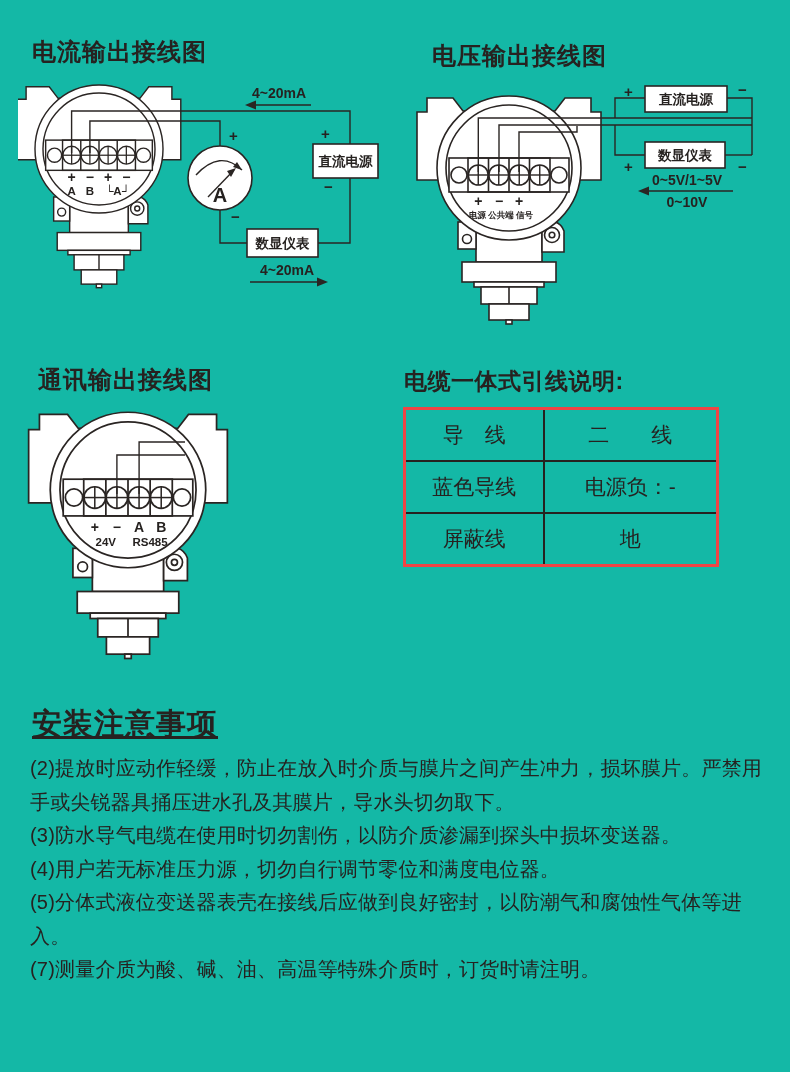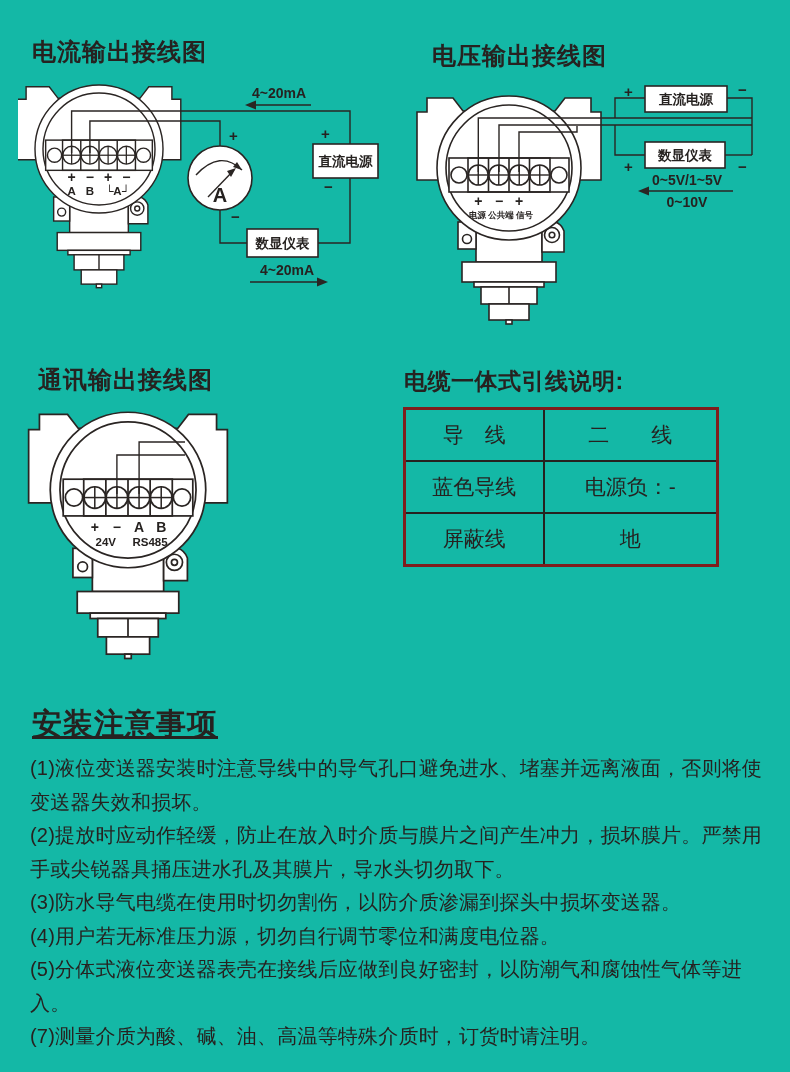--- a/index.html
+++ b/index.html
@@ -22,7 +22,7 @@
   table.leads{border-collapse:collapse;table-layout:fixed;width:313px;height:160px;}
   table.leads td{border:2px solid #262220;text-align:center;vertical-align:middle;
                  font-size:21px;padding:0;height:40px;white-space:pre;}
-  table.leads{border:3px solid #7f1d1d;}
+  table.leads{border:3px solid #ef4444;}
   .install-title{font-size:30px;font-weight:700;letter-spacing:1px;}
   .notes p{margin:0;font-size:20px;line-height:33.5px;letter-spacing:0.2px;}
 </style>

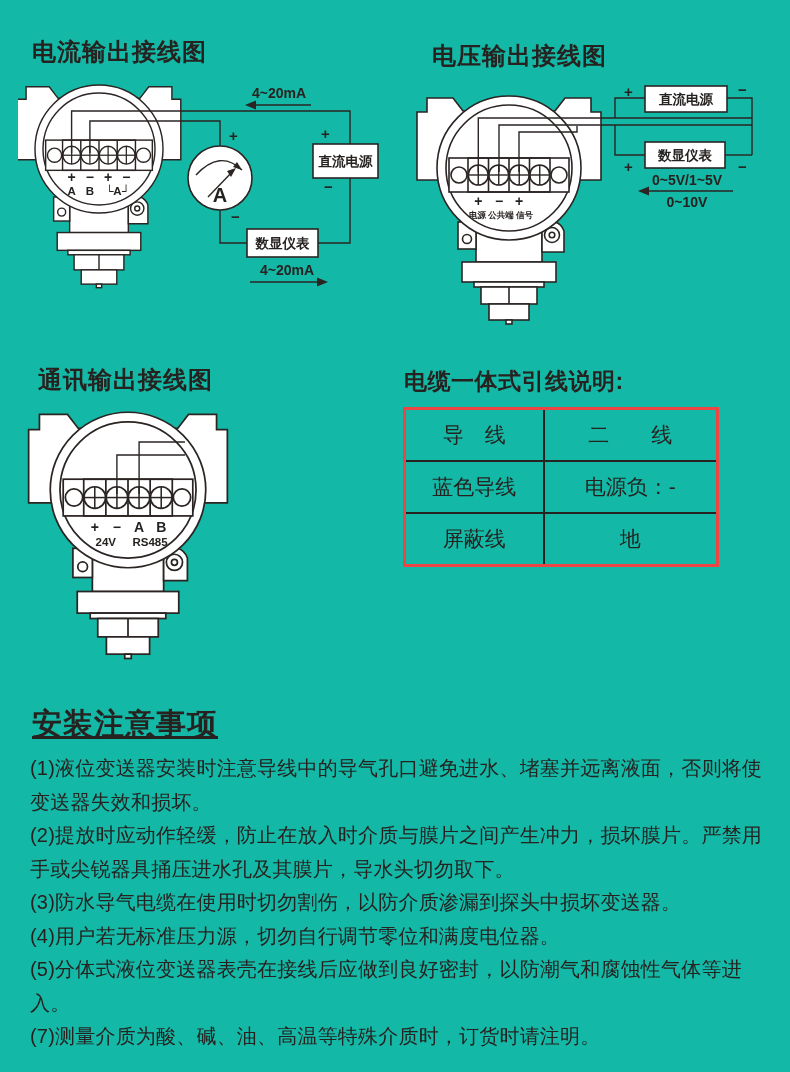--- a/index.html
+++ b/index.html
@@ -202,7 +202,6 @@
   <div class="abs install-title" style="left:32px;top:704px;text-decoration:underline;">安装注意事项</div>
 
   <div class="abs notes" style="left:30px;top:752px;width:742px;">
-    <p>(1)液位变送器安装时注意导线中的导气孔口避免进水、堵塞并远离液面，否则将使变送器失效和损坏。</p>
     <p>(2)提放时应动作轻缓，防止在放入时介质与膜片之间产生冲力，损坏膜片。严禁用手或尖锐器具捅压进水孔及其膜片，导水头切勿取下。</p>
     <p>(3)防水导气电缆在使用时切勿割伤，以防介质渗漏到探头中损坏变送器。</p>
     <p>(4)用户若无标准压力源，切勿自行调节零位和满度电位器。</p>

